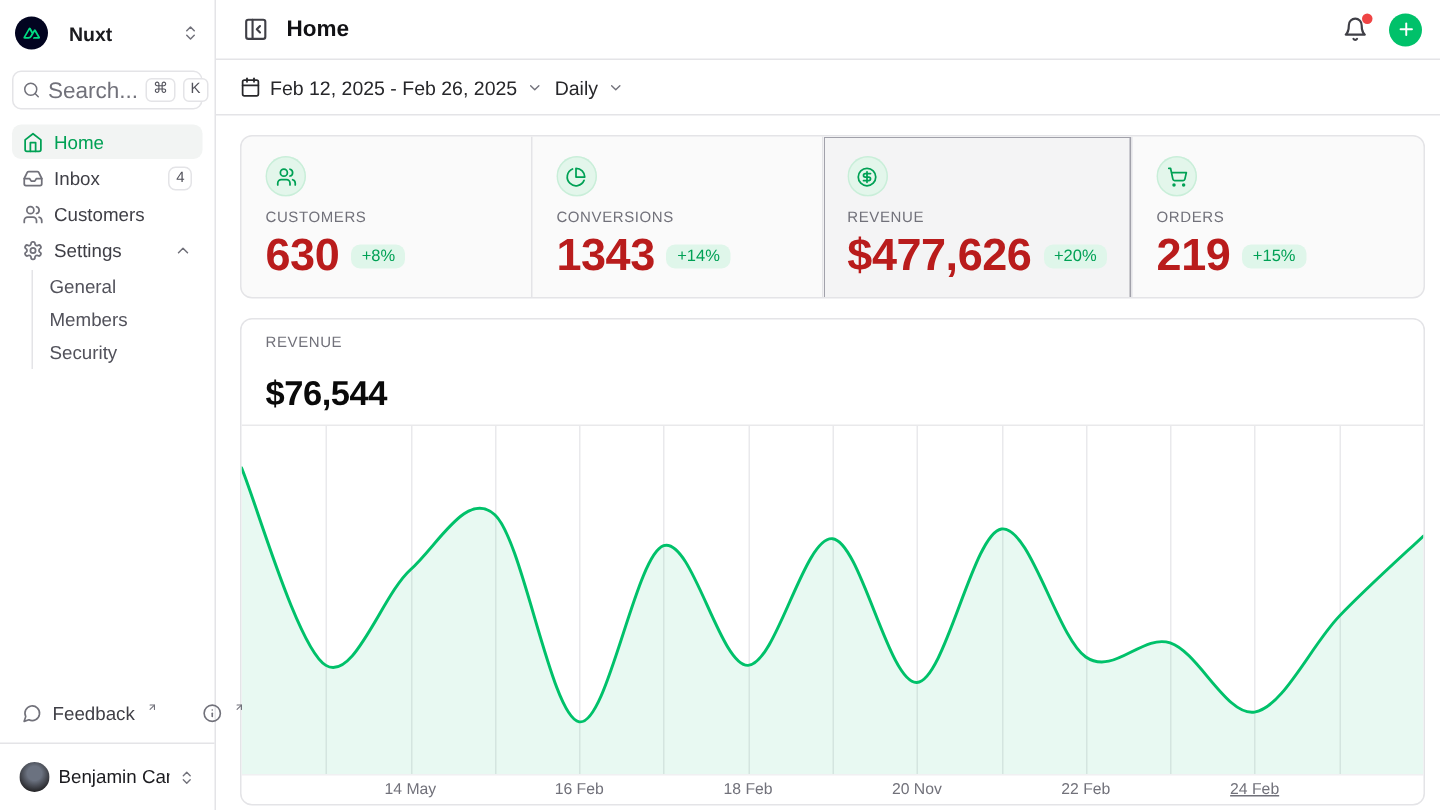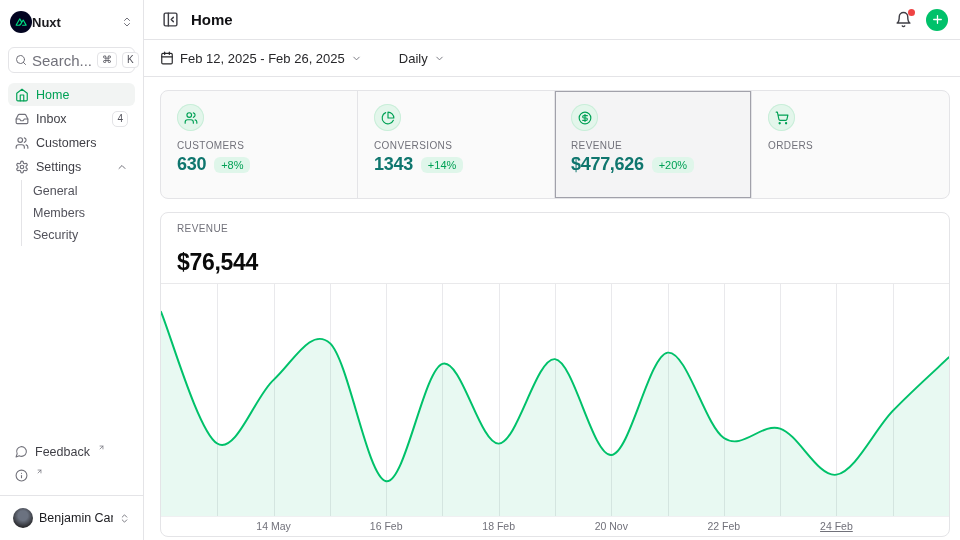--- a/index.html
+++ b/index.html
@@ -9,7 +9,7 @@
 
   
   .sidebar { width:144px; min-width:144px; border-right:1px solid #e4e4e7; display:flex; flex-direction:column; padding:10px 8px 8px; }
-  .ws-row { display:flex; align-items:center; gap:0; height:24px; padding:0 2px; border-radius:6px; cursor:pointer; }
+  .ws-row { display:flex; align-items:center; gap:14px; height:24px; padding:0 2px; border-radius:6px; cursor:pointer; }
   .ws-logo { width:22px; height:22px; border-radius:50%; background:#020420; display:flex; align-items:center; justify-content:center; flex:none; }
   .ws-name { font-size:13px; font-weight:700; color:#1b1b1f; flex:1; }
   .icon { display:inline-flex; align-items:center; justify-content:center; flex:none; }

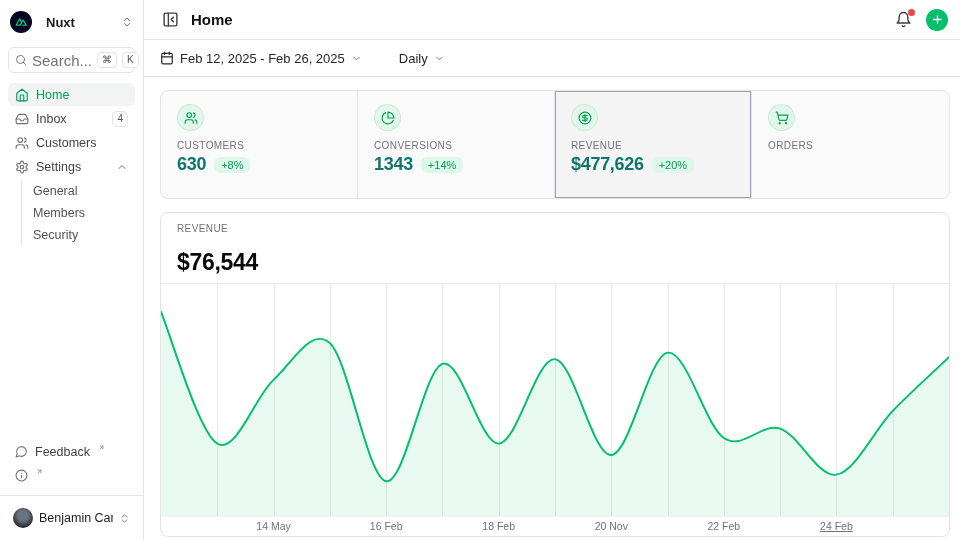--- a/index.html
+++ b/index.html
@@ -49,7 +49,7 @@
   .noti-dot { position:absolute; top:0; right:-1px; width:7px; height:7px; border-radius:50%; background:#ef4444; }
   .plus-btn { width:22px; height:22px; border-radius:50%; border:none; background:#00C16A; color:#fff; display:flex; align-items:center; justify-content:center; cursor:pointer; }
 
-  .toolbar { height:37px; border-bottom:1px solid #e4e4e7; display:flex; align-items:center; padding:0 16px; gap:37px; flex:none; }
+  .toolbar { height:37px; border-bottom:1px solid #e4e4e7; display:flex; align-items:center; padding:0 16px; gap:8px; flex:none; }
   .tool-group { display:flex; align-items:center; gap:6px; cursor:pointer; color:#27272a; }
   .tool-label { font-size:13px; font-weight:500; }
 

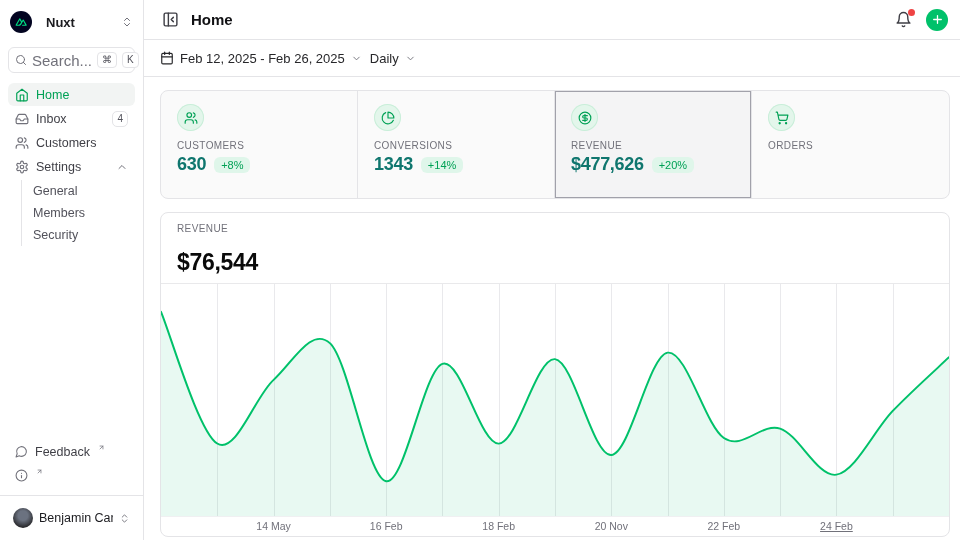--- a/index.html
+++ b/index.html
@@ -63,7 +63,7 @@
   .stat-icon { width:27px; height:27px; border-radius:50%; background:#e3f6eb; box-shadow:inset 0 0 0 1px #c9eed9; color:#00a155; display:flex; align-items:center; justify-content:center; }
   .stat-label { margin-top:9px; font-size:10px; font-weight:500; letter-spacing:0.4px; color:#71717a; }
   .stat-value-row { margin-top:3px; display:flex; align-items:center; gap:8px; }
-  .stat-value { font-size:18px; font-weight:700; color:#0f766e; letter-spacing:-0.3px; }
+  .stat-value { font-size:30px; font-weight:700; color:#b91c1c; letter-spacing:-0.3px; }
   .delta-badge { font-size:11px; font-weight:500; color:#00a155; background:#dff6ea; border-radius:6px; padding:2px 7px; }
 
   

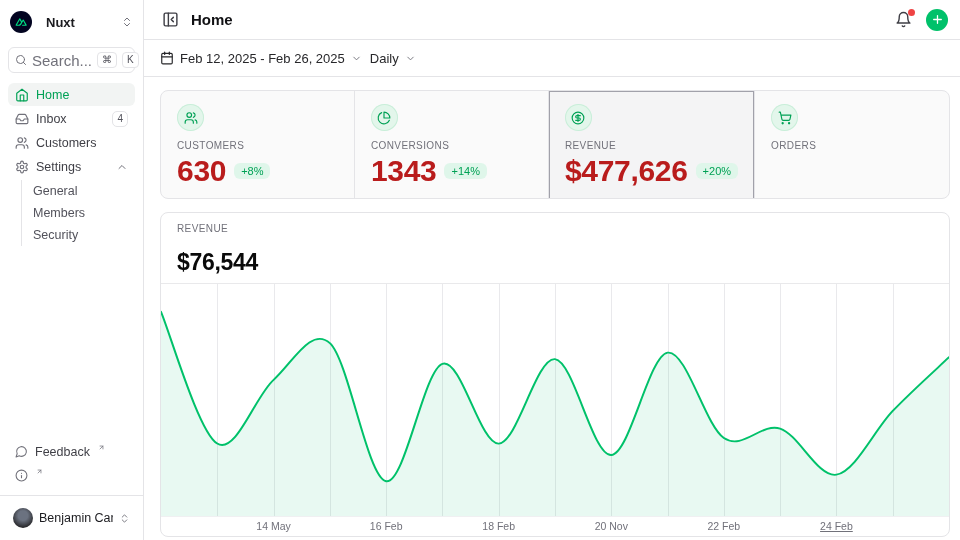--- a/index.html
+++ b/index.html
@@ -326,6 +326,10 @@
               </svg>
           </div>
           <div class="stat-label">ORDERS</div>
+          <div class="stat-value-row">
+            <span class="stat-value">219</span>
+            <span class="delta-badge">+15%</span>
+          </div>
         </div>
       </div>
 

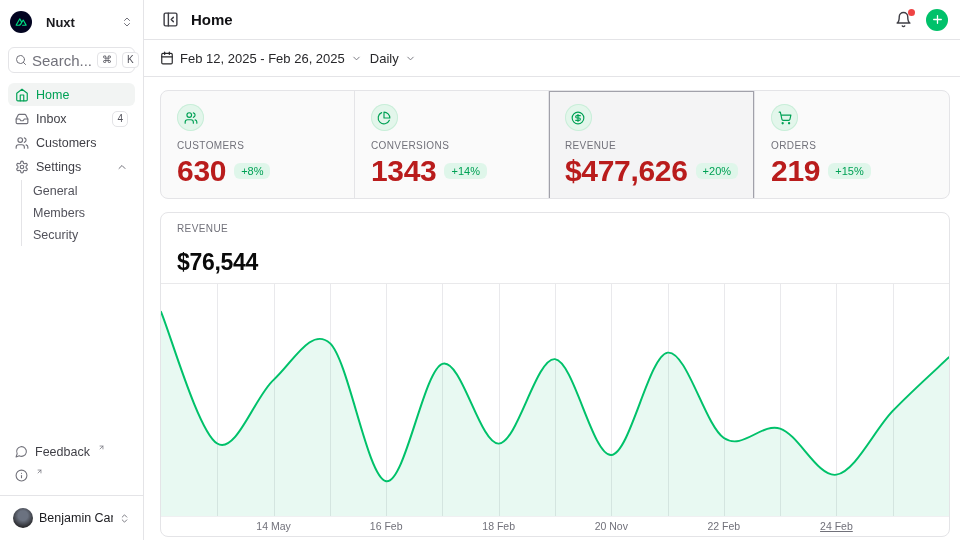--- a/index.html
+++ b/index.html
@@ -32,7 +32,7 @@
   .submenu-item { height:22px; display:flex; align-items:center; font-size:12.5px; color:#52525b; cursor:pointer; border-radius:5px; }
 
   .sb-spacer { flex:1; }
-  .sb-foot { display:flex; flex-direction:column; gap:1px; }
+  .sb-foot { display:flex; gap:16px; }
   .ext { color:#9ca3af; position:relative; top:-4px; margin-left:1px; }
   .sb-divider { margin:8px -8px; border-top:1px solid #e4e4e7; }
   .user-row { height:28px; display:flex; align-items:center; gap:6px; padding:0 5px; border-radius:6px; cursor:pointer; }

